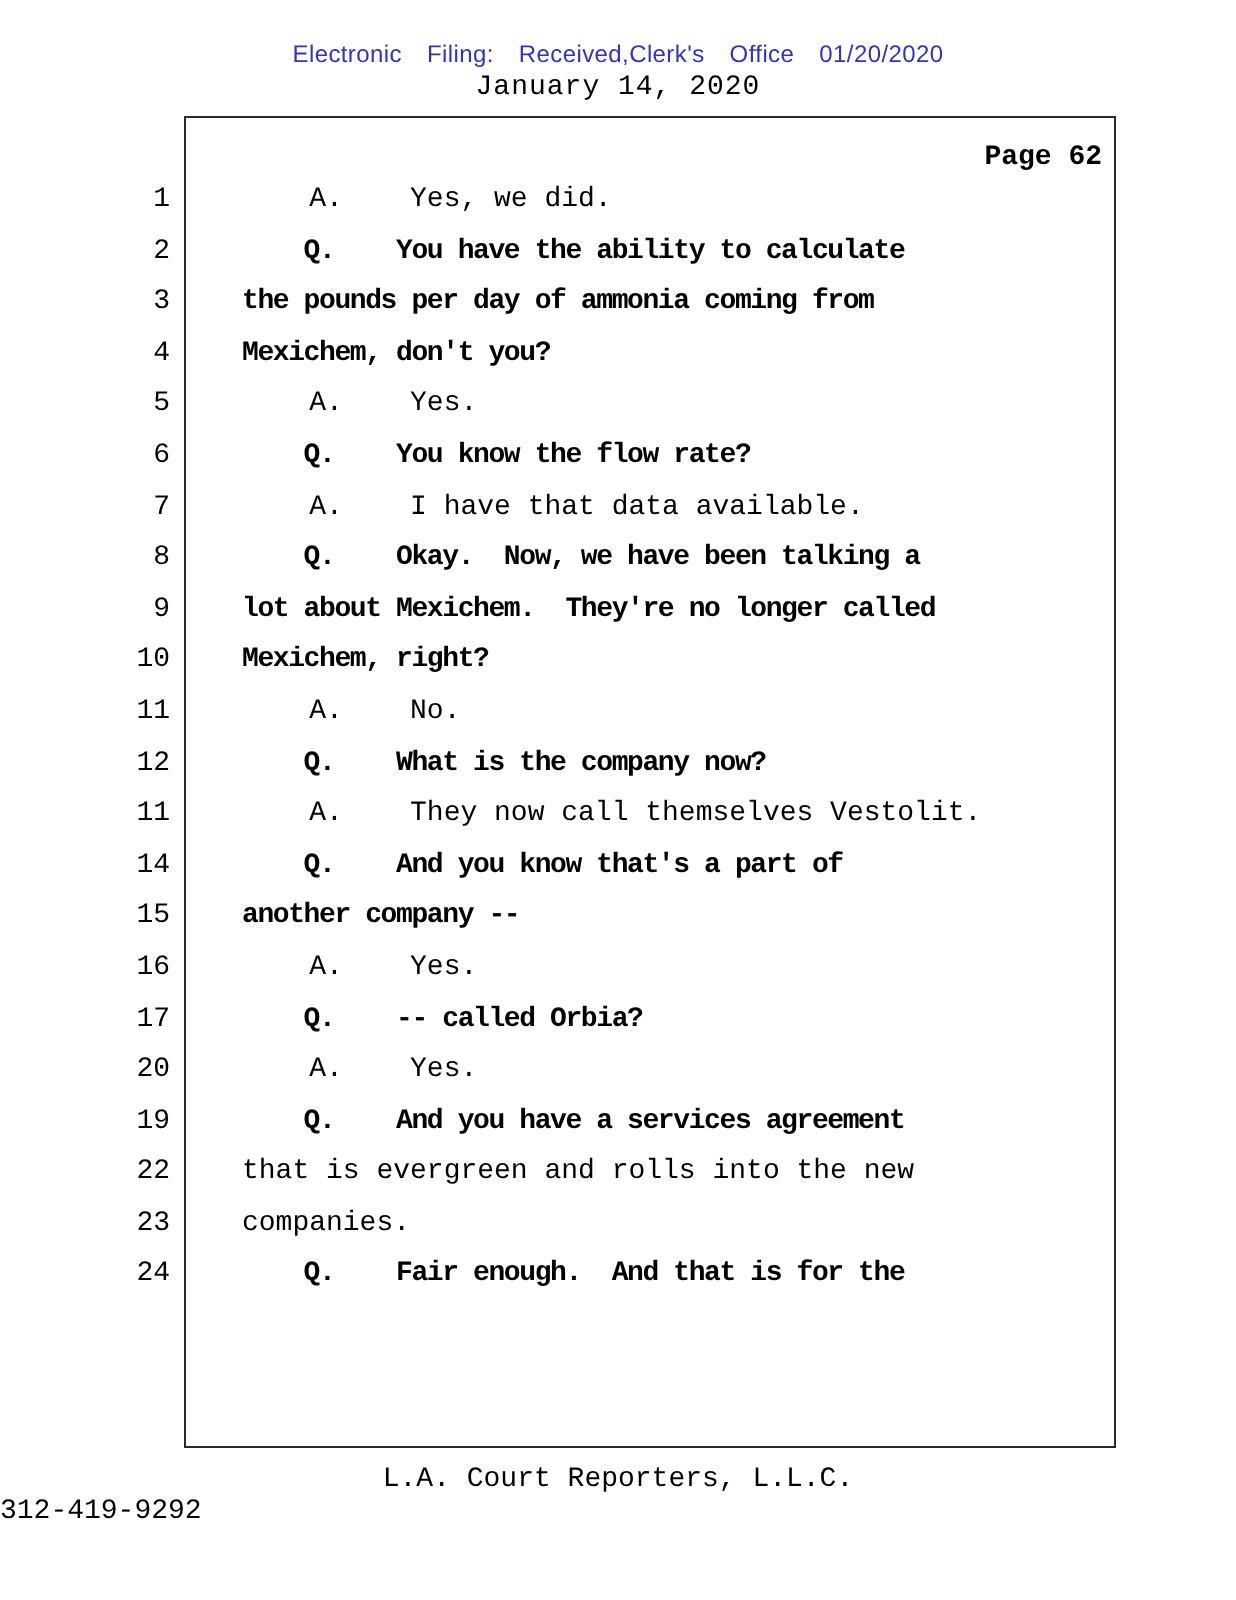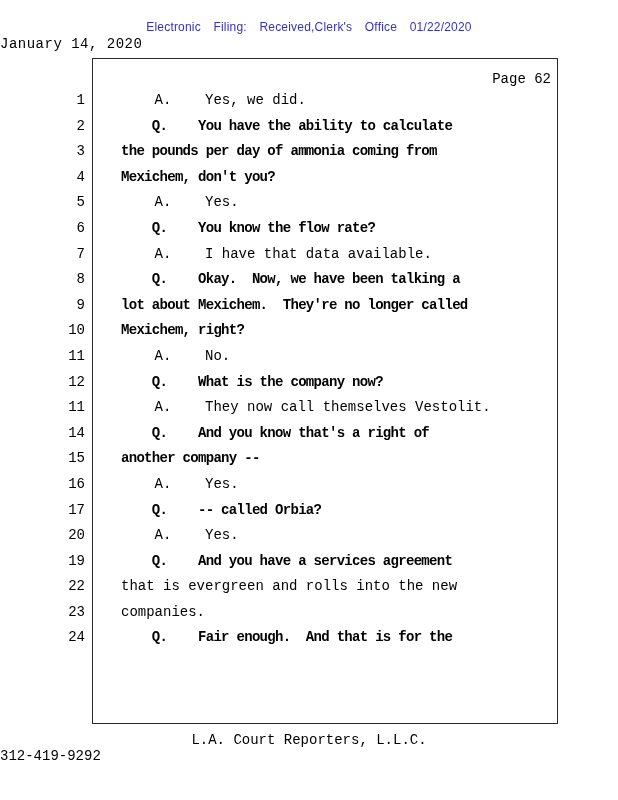--- a/index.html
+++ b/index.html
@@ -69,7 +69,7 @@
 
 <div class="sheet">
 
-  <div class="filing-notice" style="color: rgb(51, 51, 187);">Electronic Filing: Received,Clerk's Office 01/22/2020</div>
+  <div class="filing-notice" style="color: rgb(51, 51, 187);">Electronic Filing: Received,Clerk's Office 01/20/2020</div>
 
   <div class="date-line">January 14, 2020</div>
 

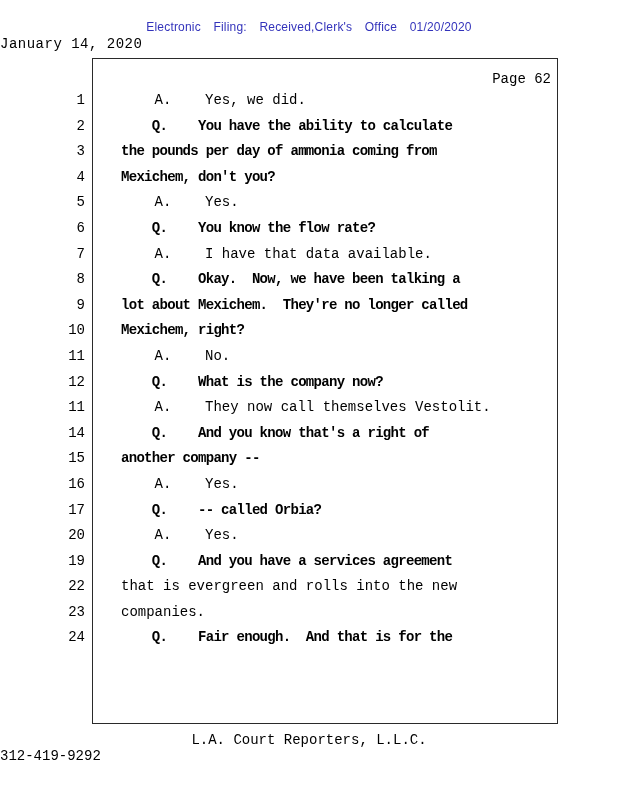--- a/index.html
+++ b/index.html
@@ -21,7 +21,7 @@
   }
   .date-line {
     position:absolute; top:36px; left:0; width:100%;
-    text-align:left;
+    text-align:center;
     font-size:14px;
     letter-spacing:0.5px;
   }

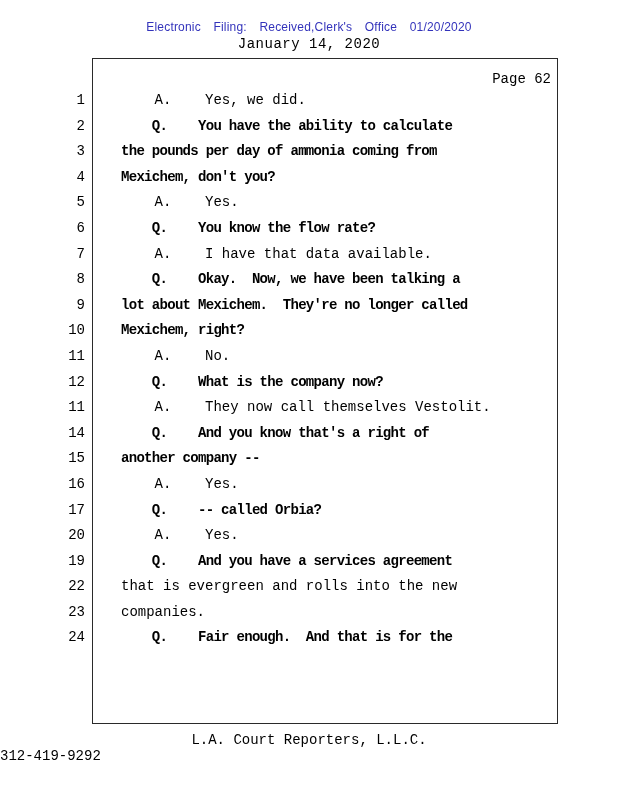--- a/index.html
+++ b/index.html
@@ -34,6 +34,7 @@
   .page-label {
     position:absolute; top:12px; right:6px;
     font-size:14px;
+    font-weight:bold;
   }
   .lines {
     position:absolute; left:0; top:88px; width:618px;

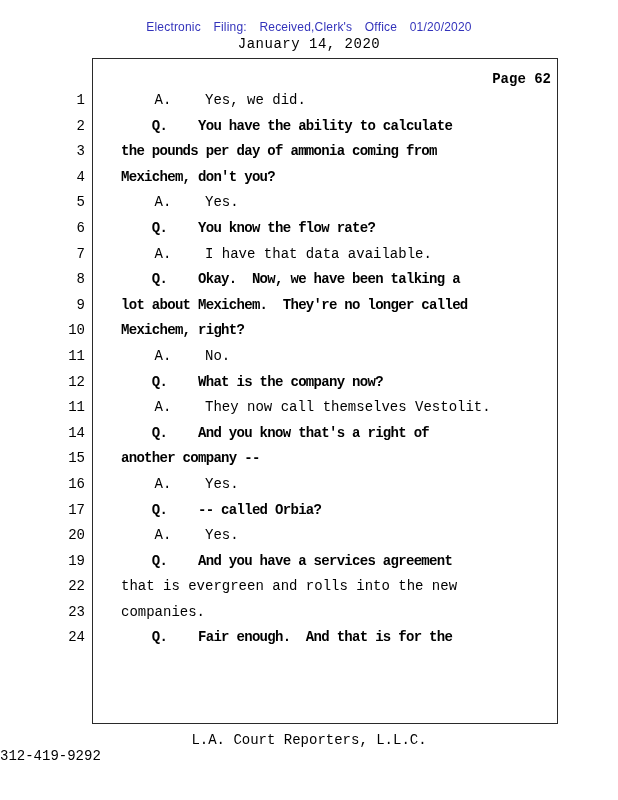--- a/index.html
+++ b/index.html
@@ -133,7 +133,7 @@
       </div>
       <div class="row">
         <span class="num">14</span>
-        <span class="txt bold">    Q.    And you know that's a right of</span>
+        <span class="txt bold">    Q.    And you know that's a part of</span>
       </div>
       <div class="row">
         <span class="num">15</span>

